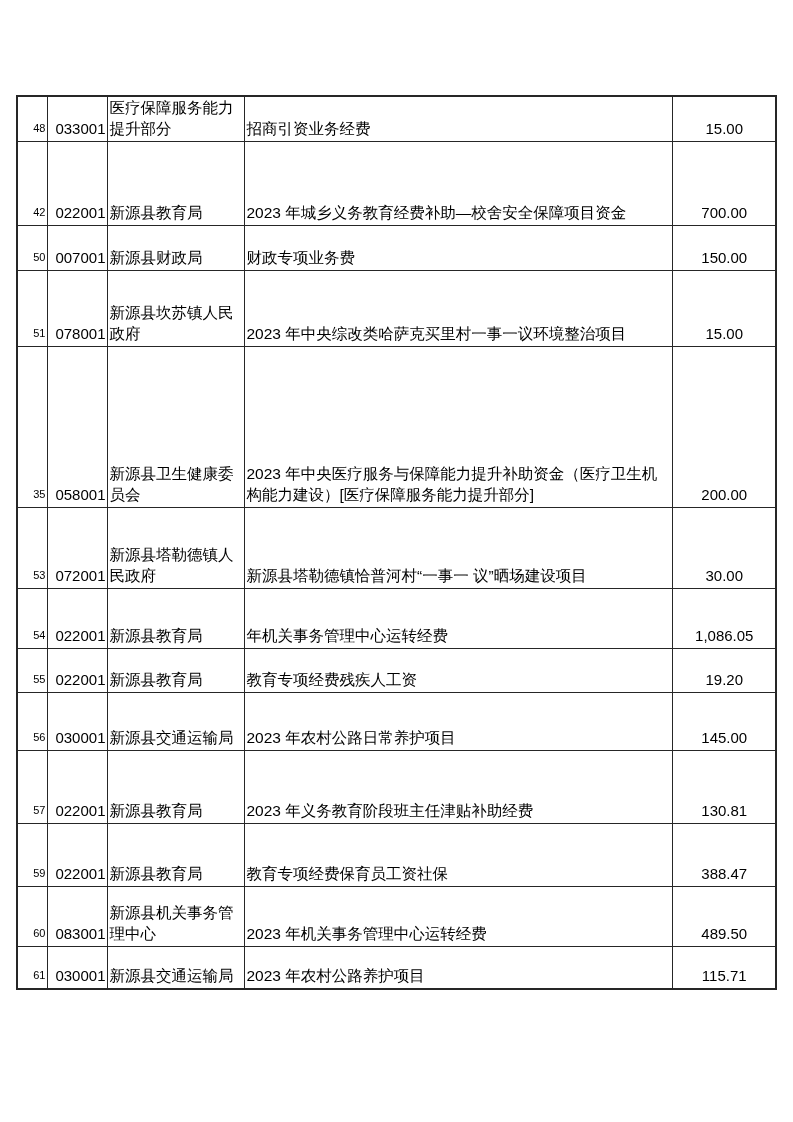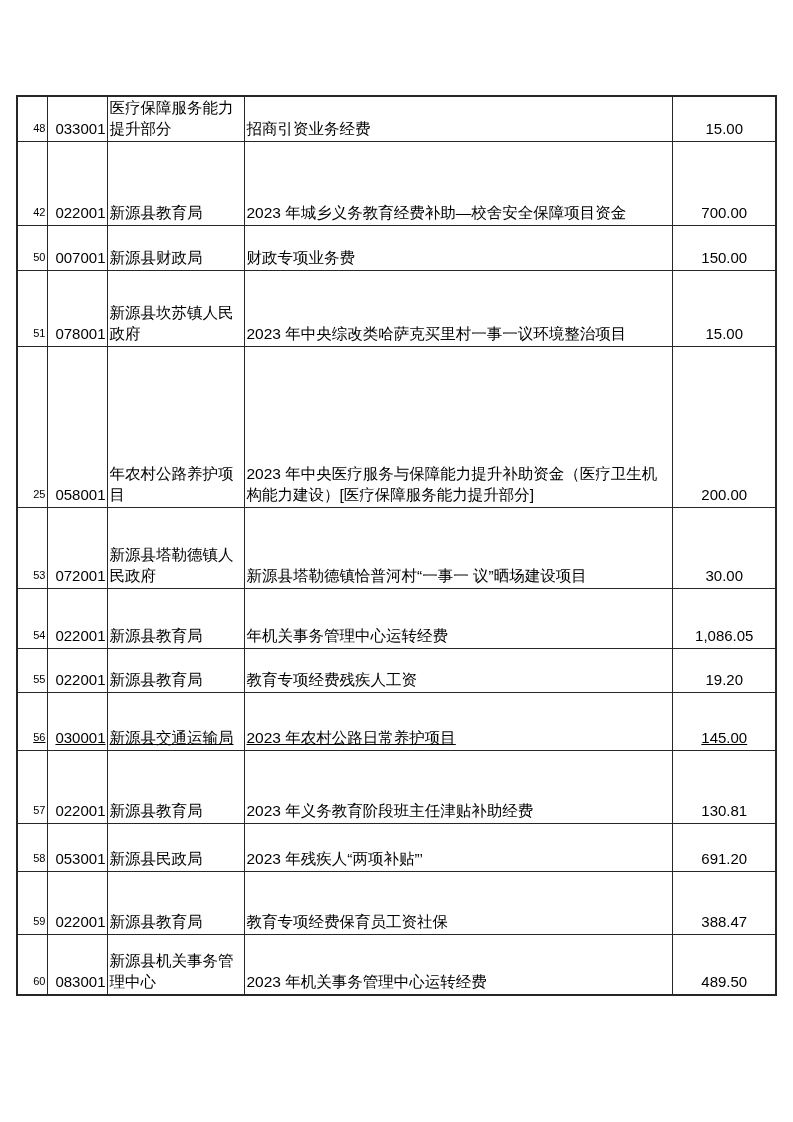--- a/index.html
+++ b/index.html
@@ -110,7 +110,7 @@
       <tr class="r4">
         <td class="c-num">25</td>
         <td class="c-code">058001</td>
-        <td class="c-dept">年农村公路养护项目</td>
+        <td class="c-dept">新源县卫生健康委员会</td>
         <td class="c-proj">2023 年中央医疗服务与保障能力提升补助资金（医疗卫生机构能力建设）[医疗保障服务能力提升部分]</td>
         <td class="c-amt">200.00</td>
       </tr>

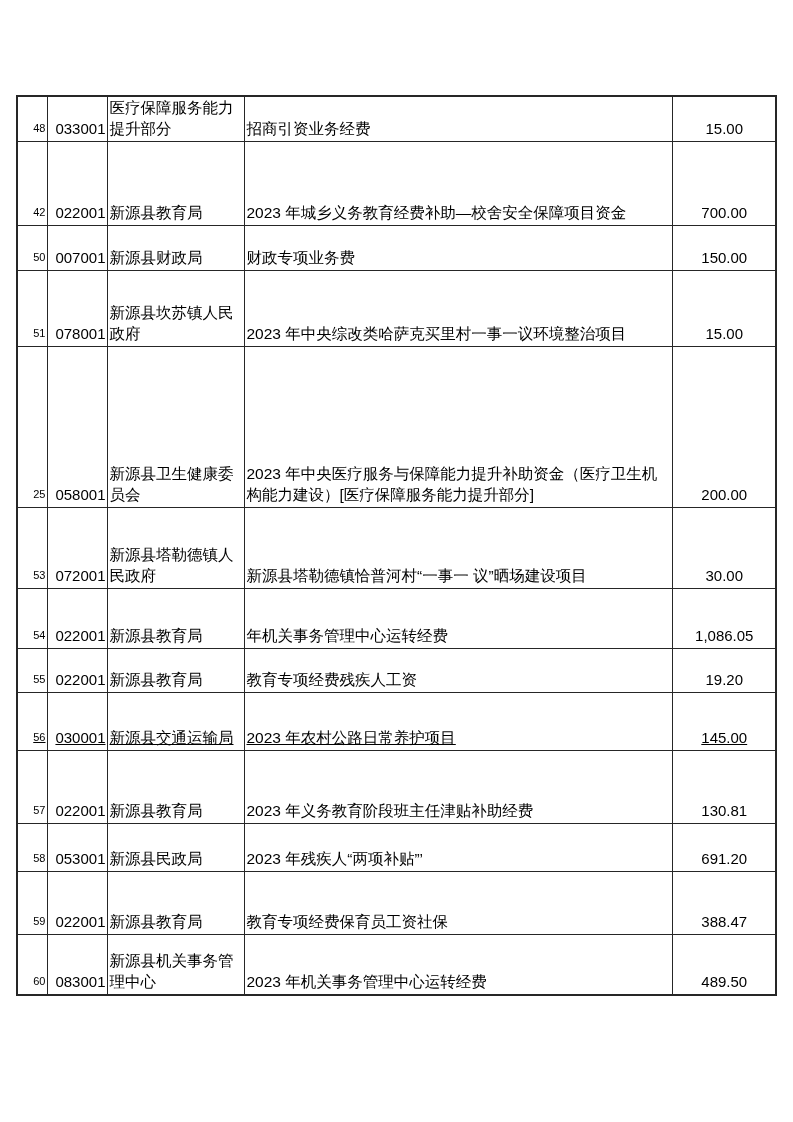--- a/index.html
+++ b/index.html
@@ -108,7 +108,7 @@
         <td class="c-amt">15.00</td>
       </tr>
       <tr class="r4">
-        <td class="c-num">25</td>
+        <td class="c-num">35</td>
         <td class="c-code">058001</td>
         <td class="c-dept">新源县卫生健康委员会</td>
         <td class="c-proj">2023 年中央医疗服务与保障能力提升补助资金（医疗卫生机构能力建设）[医疗保障服务能力提升部分]</td>

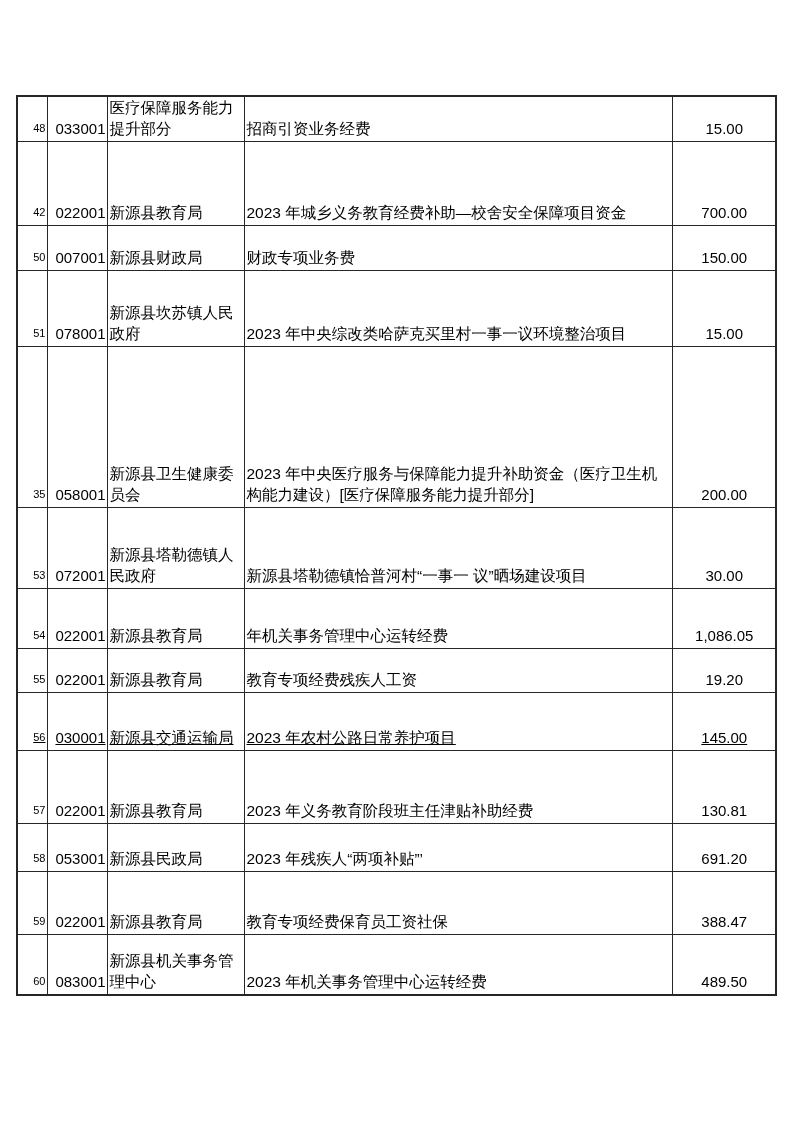--- a/index.html
+++ b/index.html
@@ -59,7 +59,7 @@
   tr.r5  { height: 81px; }
   tr.r6  { height: 60px; margin-top: 9px; }
   tr.r7  { height: 44px; }
-  tr.r8  { height: 58px; text-decoration: underline; }
+  tr.r8  { height: 58px; }
   tr.r9  { height: 73px; }
   tr.r10 { height: 48px; }
   tr.r11 { height: 63px; padding-left: 12px; }

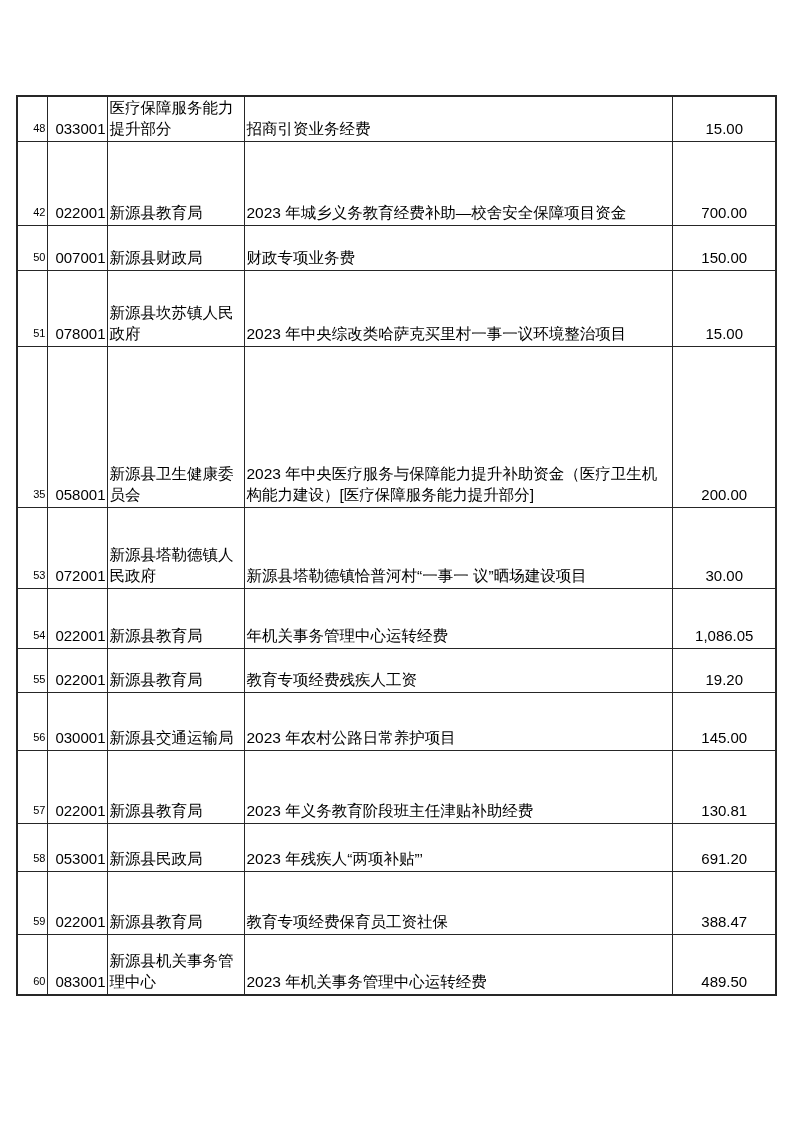--- a/index.html
+++ b/index.html
@@ -149,13 +149,6 @@
         <td class="c-proj">2023 年义务教育阶段班主任津贴补助经费</td>
         <td class="c-amt">130.81</td>
       </tr>
-      <tr class="r10">
-        <td class="c-num">58</td>
-        <td class="c-code">053001</td>
-        <td class="c-dept">新源县民政局</td>
-        <td class="c-proj">2023 年残疾人“两项补贴”’</td>
-        <td class="c-amt">691.20</td>
-      </tr>
       <tr class="r11">
         <td class="c-num">59</td>
         <td class="c-code">022001</td>

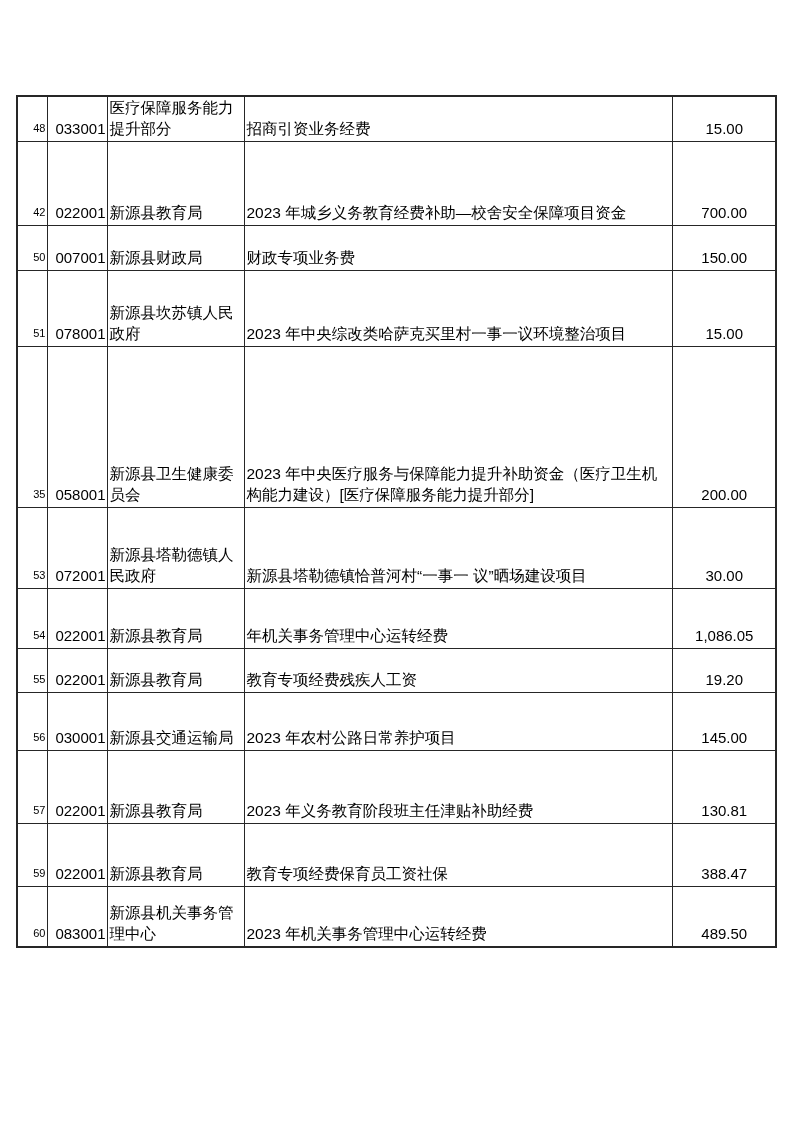--- a/index.html
+++ b/index.html
@@ -163,6 +163,13 @@
         <td class="c-proj">2023 年机关事务管理中心运转经费</td>
         <td class="c-amt">489.50</td>
       </tr>
+      <tr class="r13">
+        <td class="c-num">61</td>
+        <td class="c-code">030001</td>
+        <td class="c-dept">新源县交通运输局</td>
+        <td class="c-proj">2023 年农村公路养护项目</td>
+        <td class="c-amt">115.71</td>
+      </tr>
     </tbody>
   </table>
 </div>

